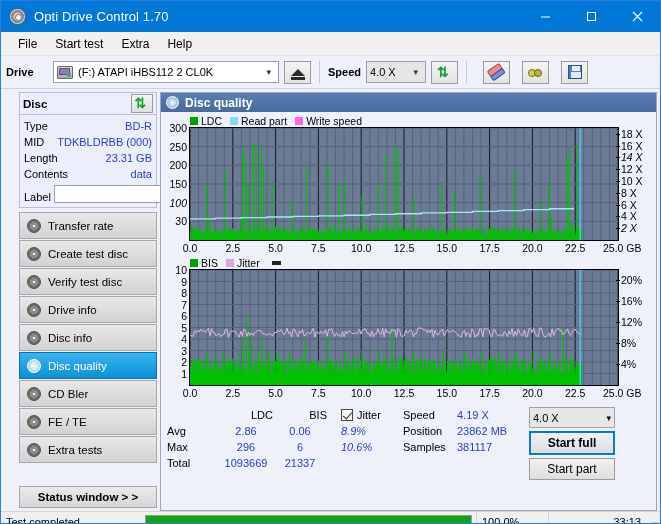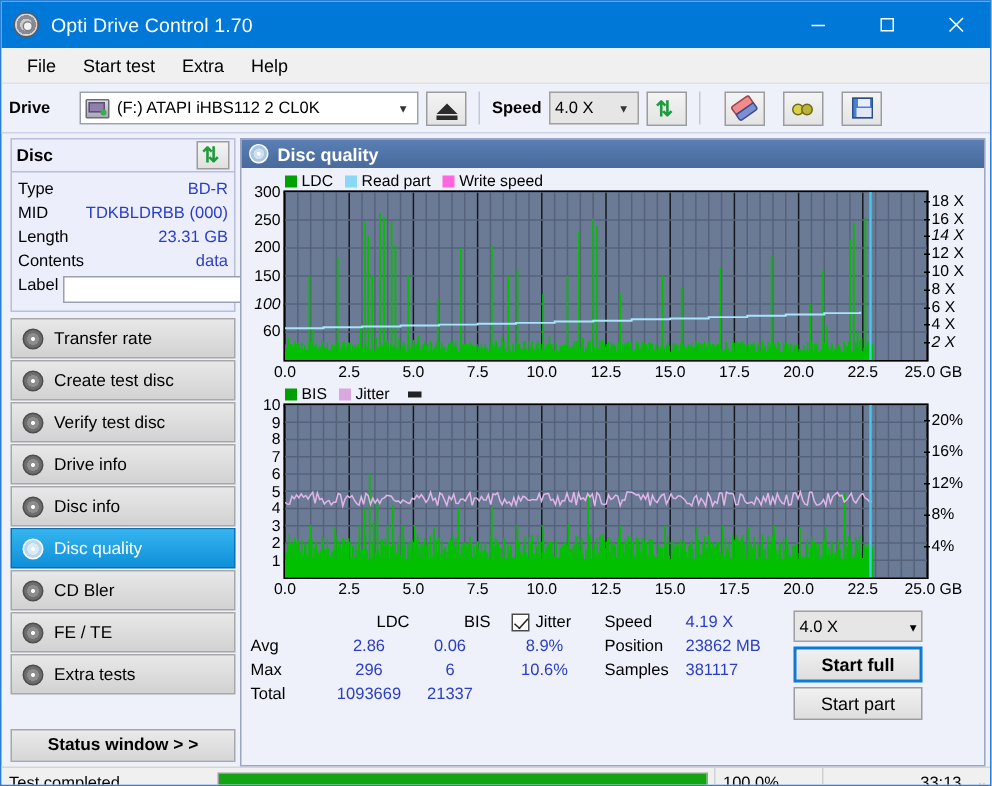--- a/index.html
+++ b/index.html
@@ -104,7 +104,7 @@
   .body-wrap { display:flex; height:422px; }
 
   
-  .sidebar { width:159px; padding:3px 3px 0 6px; display:flex; flex-direction:column; }
+  .sidebar { width:159px; padding:3px 3px 0 18px; display:flex; flex-direction:column; }
   .disc-panel { border:1px solid #b9bedb; background:#eceefb; }
   .disc-head {
     height:22px; display:flex; align-items:center; padding:0 3px;

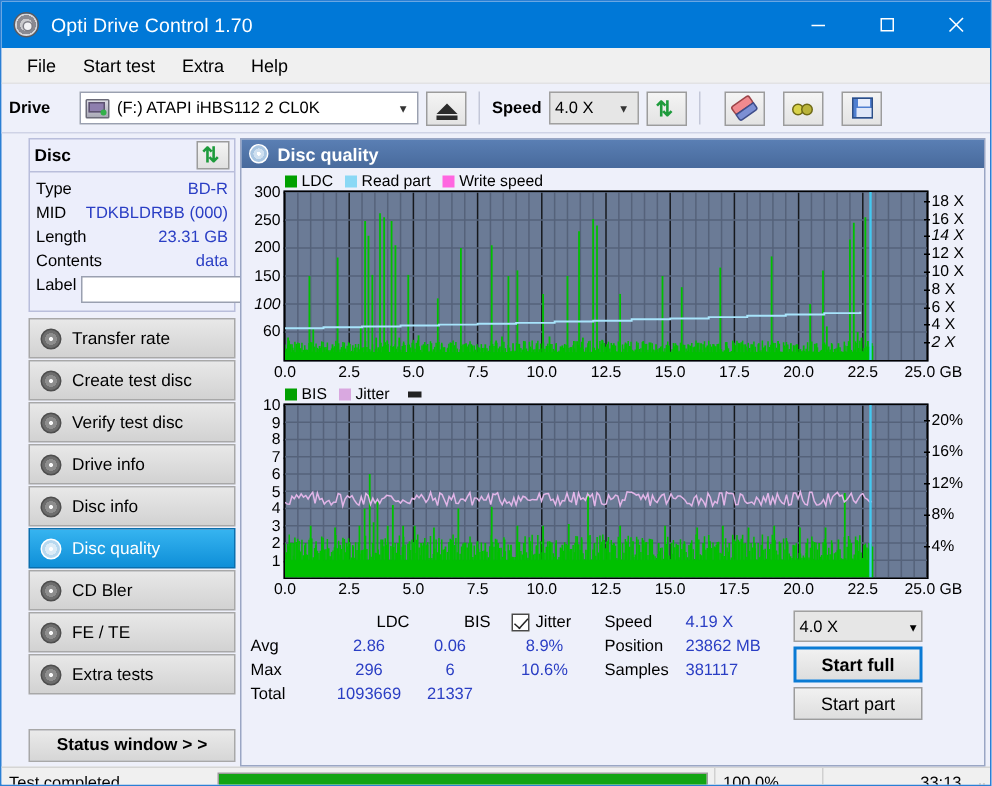--- a/index.html
+++ b/index.html
@@ -118,7 +118,7 @@
   .drow { display:flex; align-items:center; height:16px; font-size:11px; }
   .drow .k { color:#000; }
   .drow .v { margin-left:auto; color:#2a3ec4; }
-  .label-row { display:flex; align-items:flex-start; gap:3px; margin-top:2px; }
+  .label-row { display:flex; align-items:flex-end; gap:3px; margin-top:2px; }
   .label-row .k { width:34px; }
   .label-input { flex:1; height:18px; background:#fff; border:1px solid #9aa0b0; }
   .disc-btn {

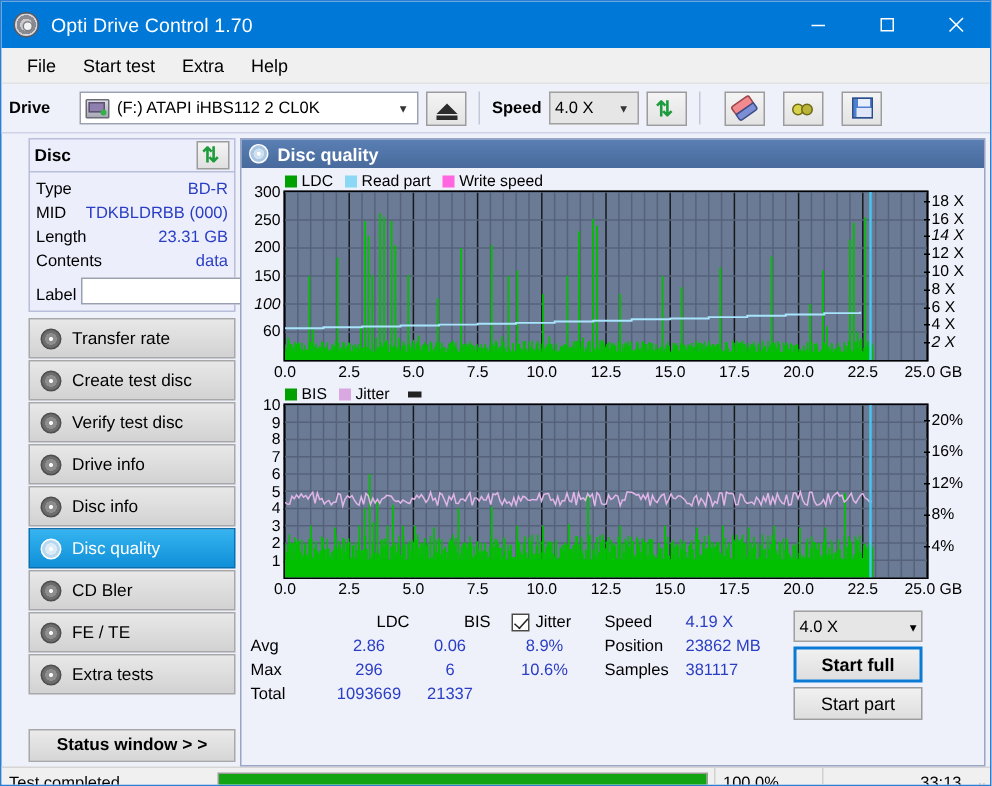--- a/index.html
+++ b/index.html
@@ -412,7 +412,7 @@
             </div>
             <div class="plot-row">
               <div class="yaxis" id="ldc-yaxis">
-                  <span style="top: 94.3333px;">60</span>
+                  <span style="top: 94.3333px;">30</span>
                   <i class="tick" style="top: 94.3333px;"></i>
                   <span style="top: 75.6667px; font-style: italic;">100</span>
                   <i class="tick" style="top: 75.6667px;"></i>

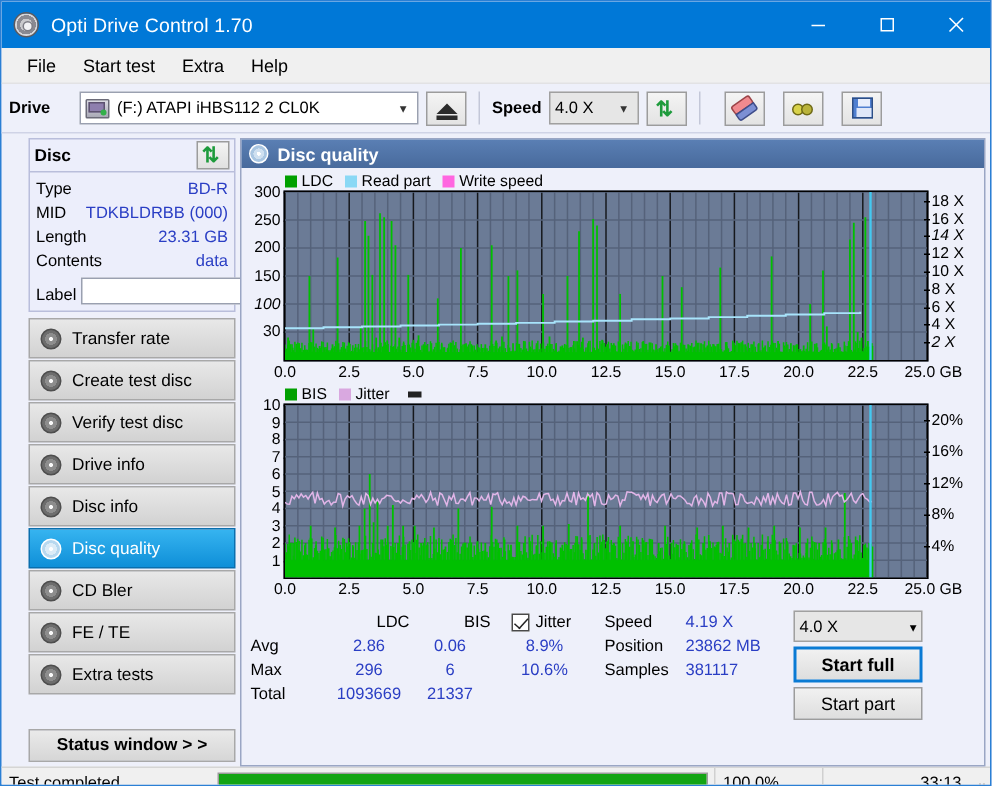--- a/index.html
+++ b/index.html
@@ -195,7 +195,7 @@
   .cb-line { display:flex; align-items:center; gap:4px; height:16px; }
   .checkbox { width:12px;height:12px;border:1px solid #4a4a4a;background:#fff;position:relative;}
   .checkbox::after{content:"";position:absolute;left:3px;top:0px;width:4px;height:8px;border:solid #222;border-width:0 1.6px 1.6px 0;transform:rotate(42deg);}
-  .jv { color:#2a3ec4; text-align:center; width:44px; }
+  .jv { color:#2a3ec4; text-align:left; width:44px;font-style:italic; }
 
   .right-stats { margin-left:18px; display:flex; flex-direction:column; }
   .rrow { height:16px; display:flex; align-items:center; gap:6px;}

